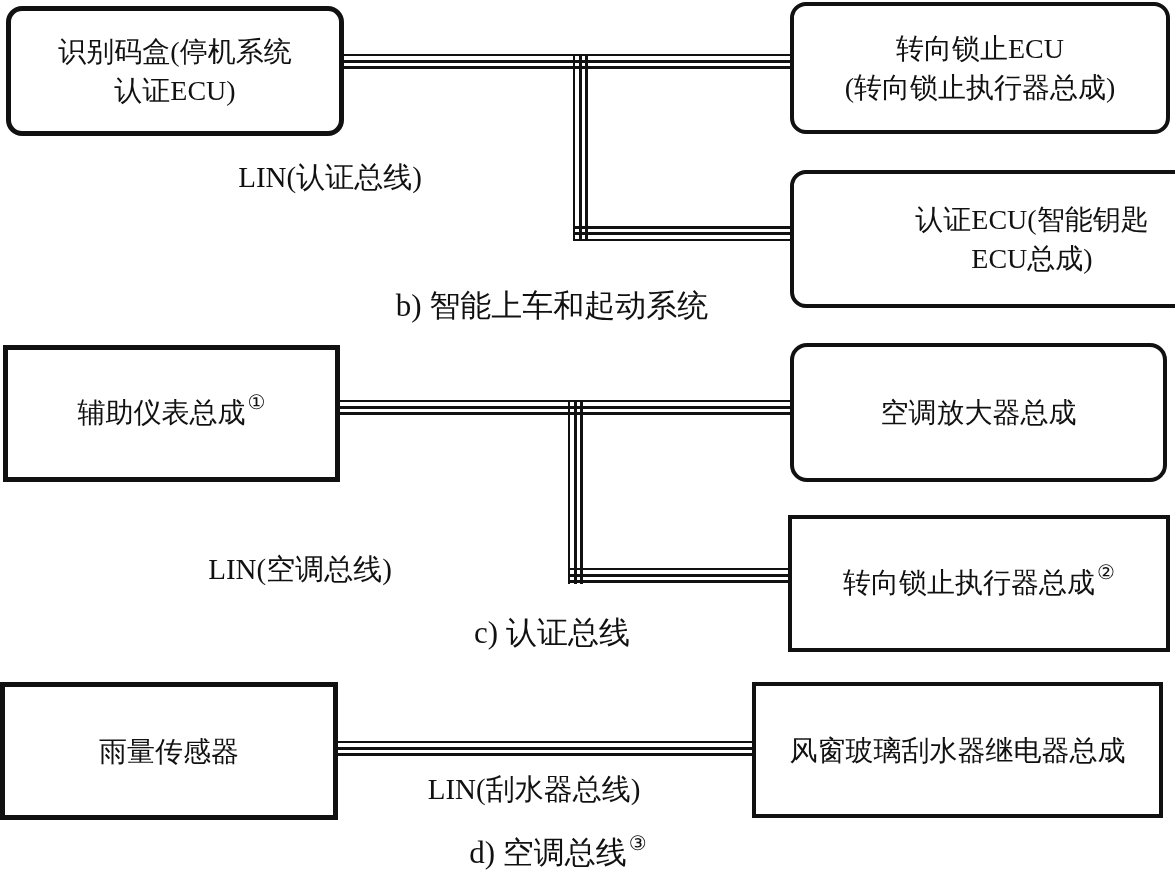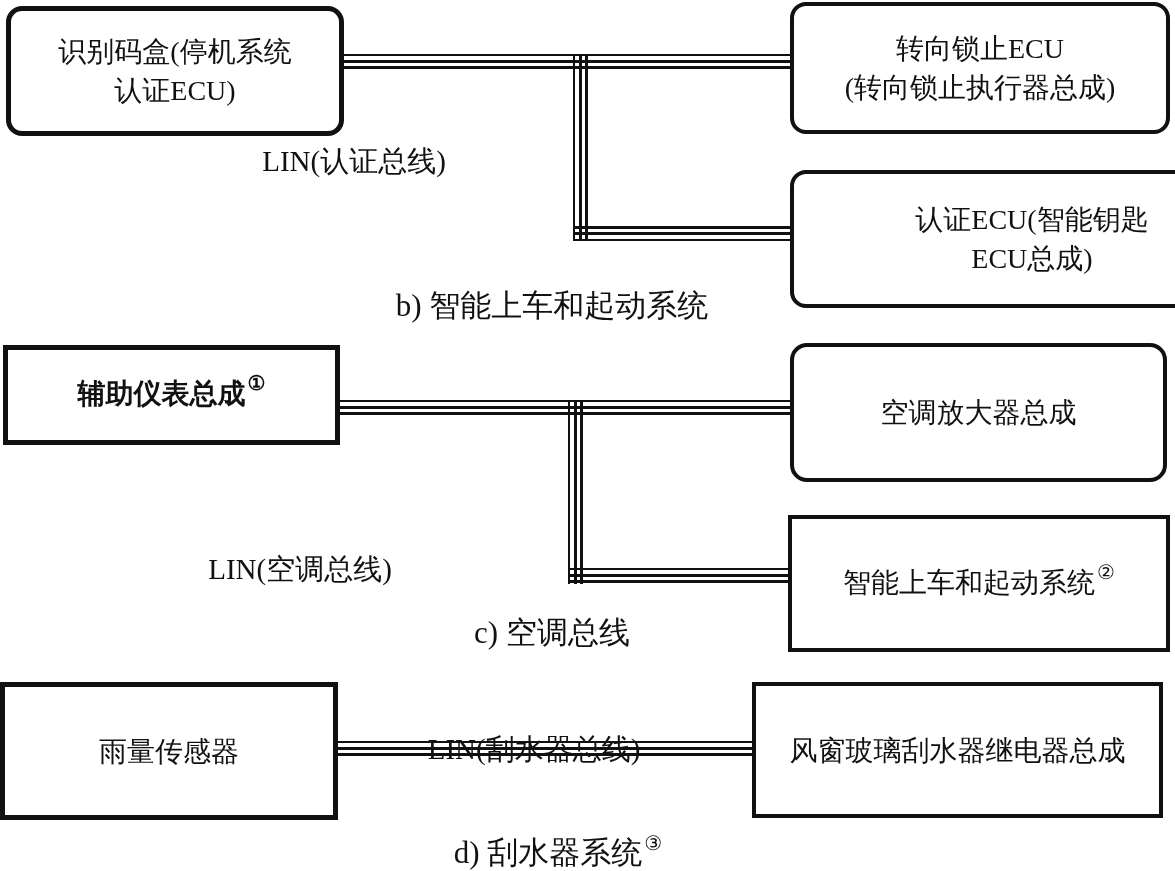--- a/index.html
+++ b/index.html
@@ -97,7 +97,7 @@
   <div class="bus-v" style="left:573px; top:54px; height:187px;"></div>
   <div class="bus-h" style="left:573px; top:226px; width:219px;"></div>
 
-  <div class="bus-label" style="left:330px; top:142px;margin-left:24px;">LIN(认证总线)</div>
+  <div class="bus-label" style="left:330px; top:158px;">LIN(认证总线)</div>
 
   <div class="caption" style="left:552px; top:285px;">b) 智能上车和起动系统</div>
 

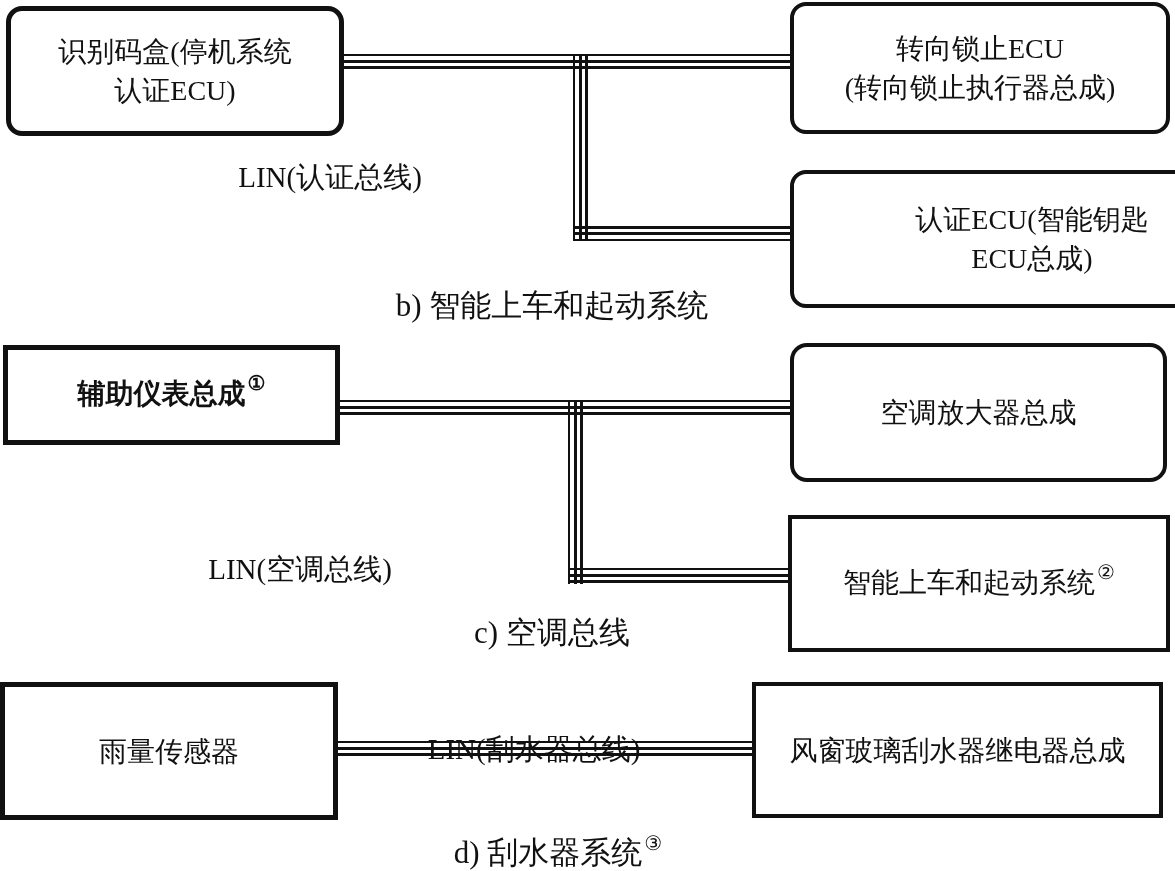--- a/index.html
+++ b/index.html
@@ -101,7 +101,7 @@
 
   <div class="caption" style="left:552px; top:285px;">b) 智能上车和起动系统</div>
 
-  <div class="node thick" style="left:3px; top:345px; width:337px; height:100px;font-weight:bold;">
+  <div class="node thick" style="left:3px; top:345px; width:337px; height:137px;">
     <span class="line"><span>辅助仪表总成</span><span class="sup">①</span></span>
   </div>
 

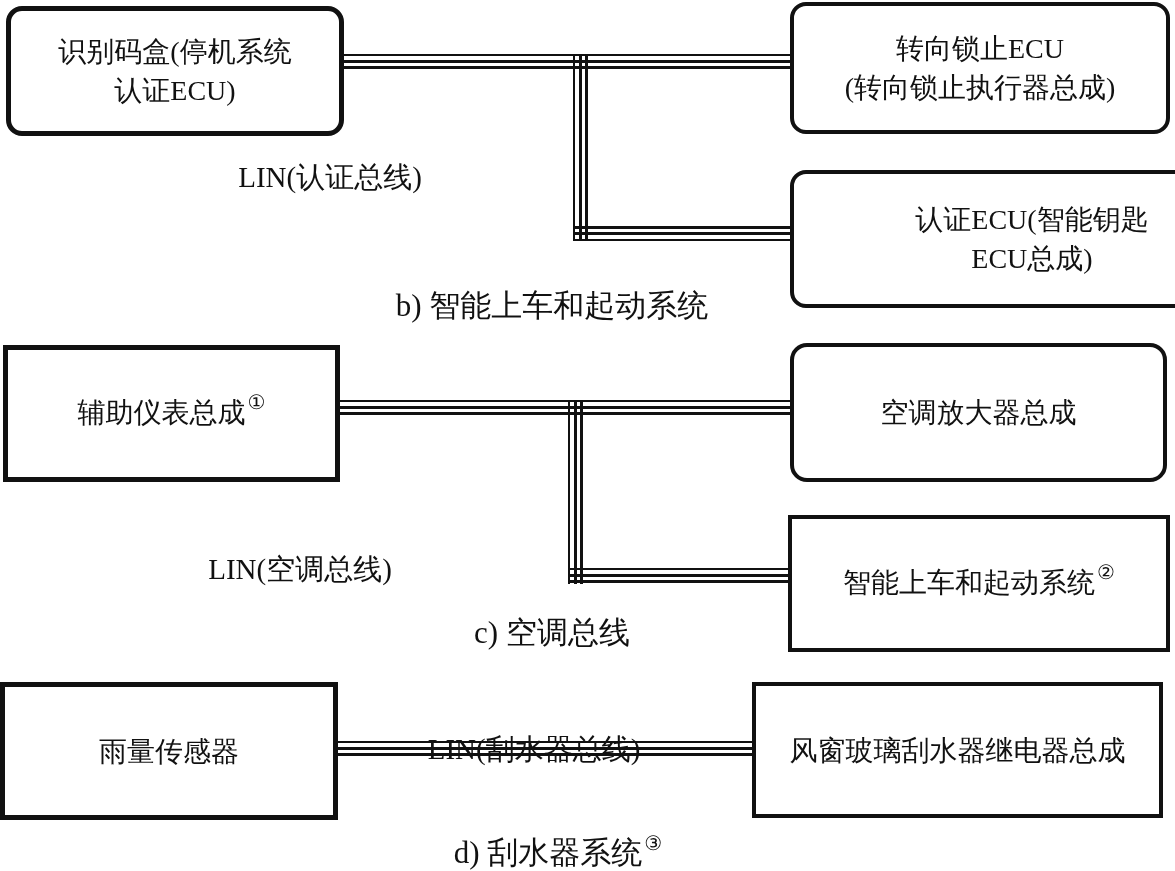--- a/index.html
+++ b/index.html
@@ -110,7 +110,7 @@
   </div>
 
   <div class="node" style="left:788px; top:515px; width:382px; height:137px;">
-    <span class="line"><span>智能上车和起动系统</span><span class="sup">②</span></span>
+    <span class="line"><span>转向锁止执行器总成</span><span class="sup">②</span></span>
   </div>
 
   <div class="bus-h" style="left:340px; top:400px; width:452px;"></div>

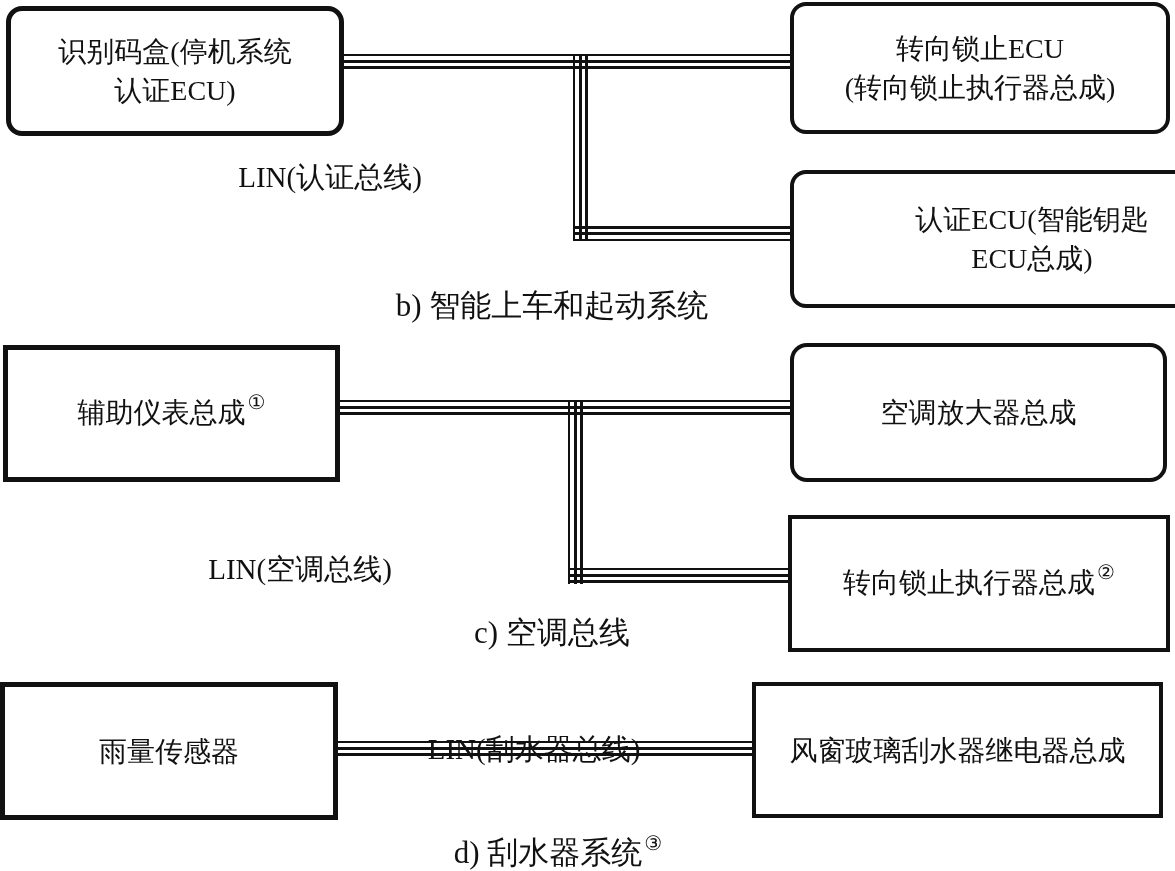--- a/index.html
+++ b/index.html
@@ -119,7 +119,7 @@
 
   <div class="bus-label" style="left:300px; top:510px;margin-top:40px;">LIN(空调总线)</div>
 
-  <div class="caption" style="left:552px; top:612px;">c) 空调总线</div>
+  <div class="caption" style="left:552px; top:612px;">c) 认证总线</div>
 
   <div class="node thick" style="left:0px; top:682px; width:338px; height:138px;">
     <span class="line">雨量传感器</span>

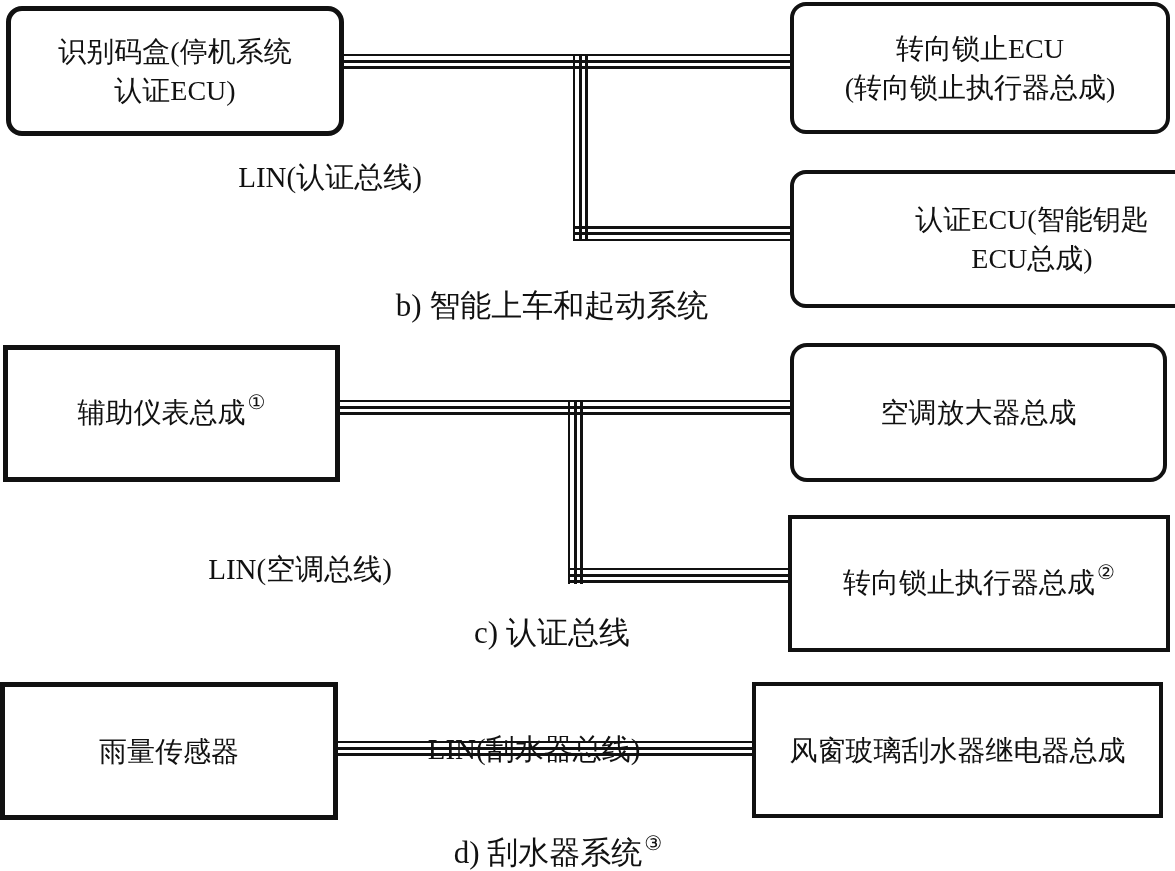--- a/index.html
+++ b/index.html
@@ -131,7 +131,7 @@
 
   <div class="bus-h" style="left:337px; top:741px; width:416px;"></div>
 
-  <div class="bus-label" style="left:534px; top:730px;">LIN(刮水器总线)</div>
+  <div class="bus-label" style="left:534px; top:770px;">LIN(刮水器总线)</div>
 
   <div class="caption" style="left:558px; top:832px;"><span>d) 刮水器系统</span><span class="sup">③</span></div>
 

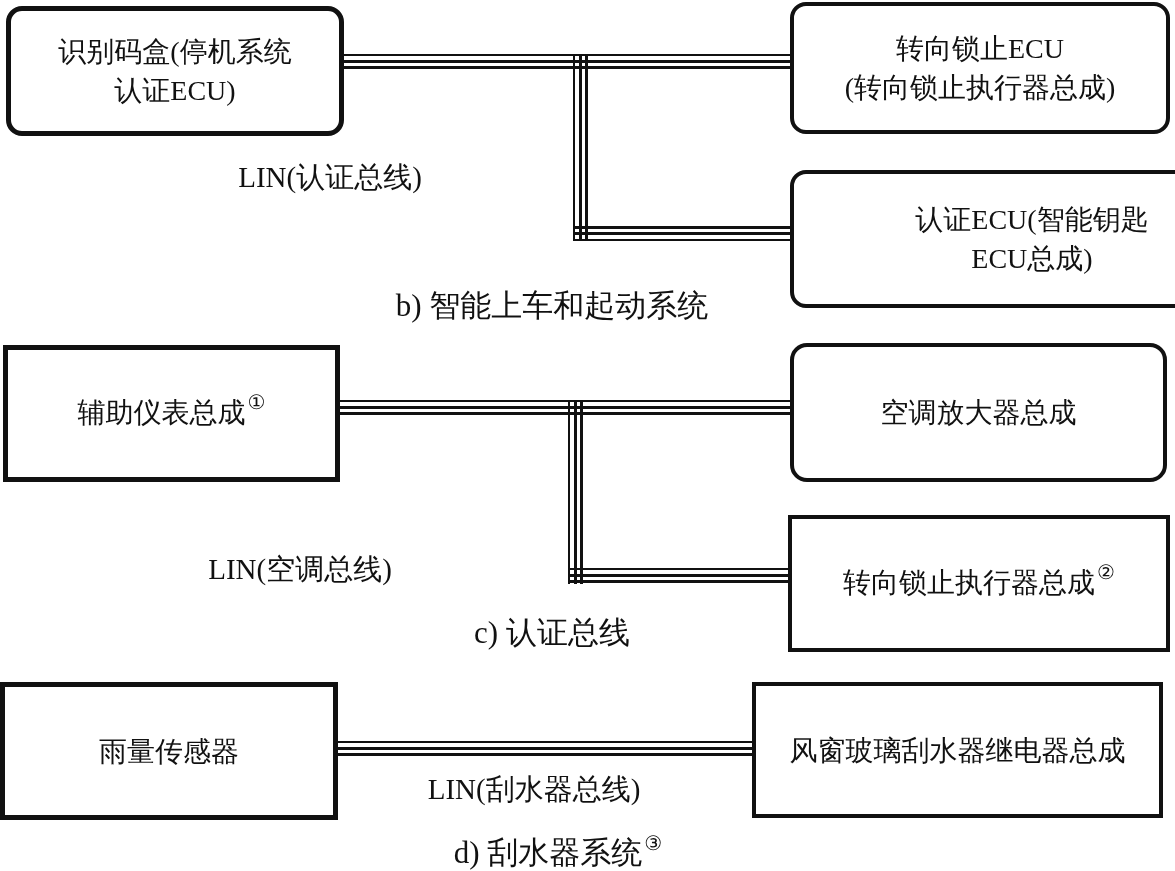--- a/index.html
+++ b/index.html
@@ -133,7 +133,7 @@
 
   <div class="bus-label" style="left:534px; top:770px;">LIN(刮水器总线)</div>
 
-  <div class="caption" style="left:558px; top:832px;"><span>d) 刮水器系统</span><span class="sup">③</span></div>
+  <div class="caption" style="left:558px; top:832px;"><span>d) 空调总线</span><span class="sup">③</span></div>
 
 </div>
 

